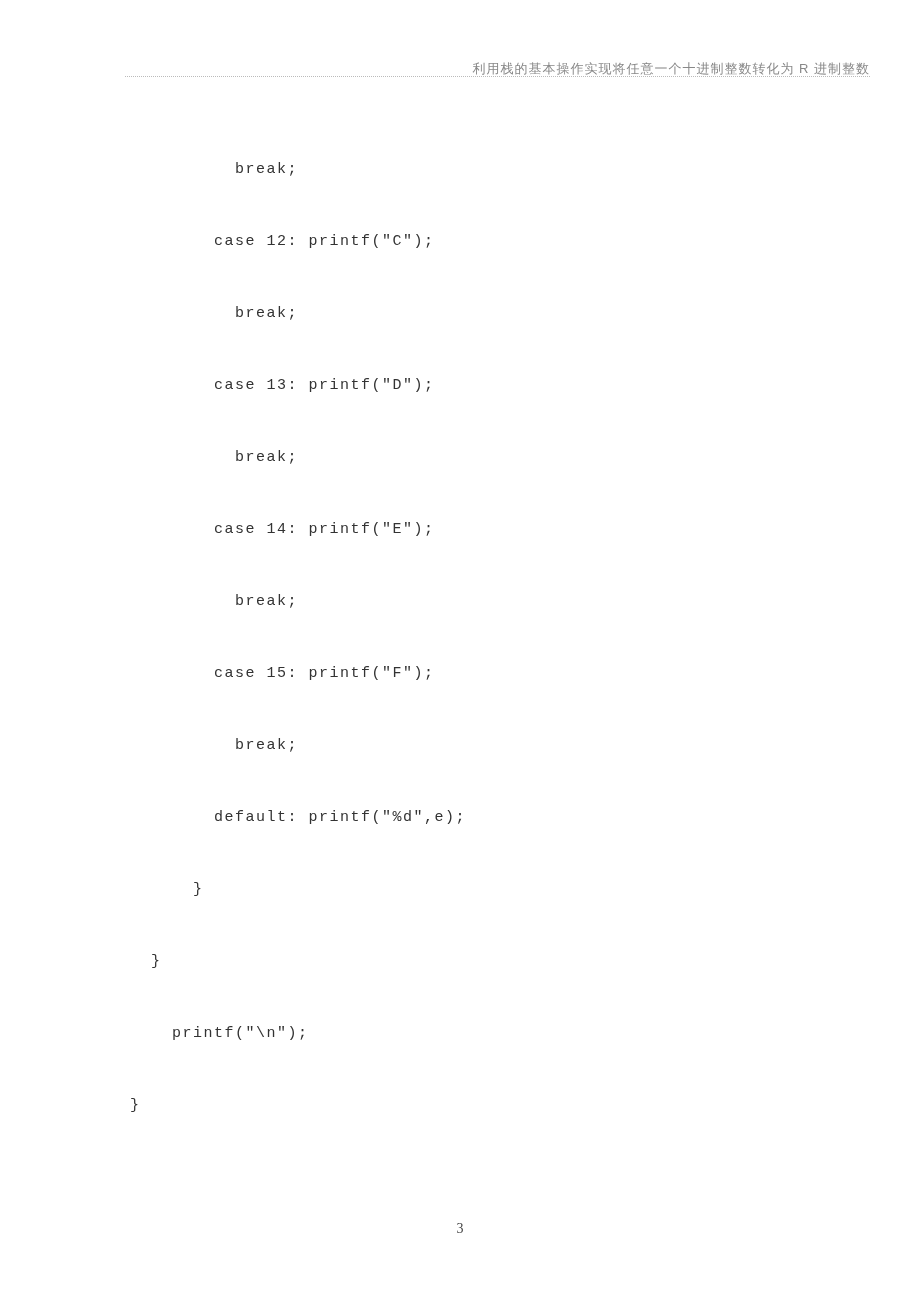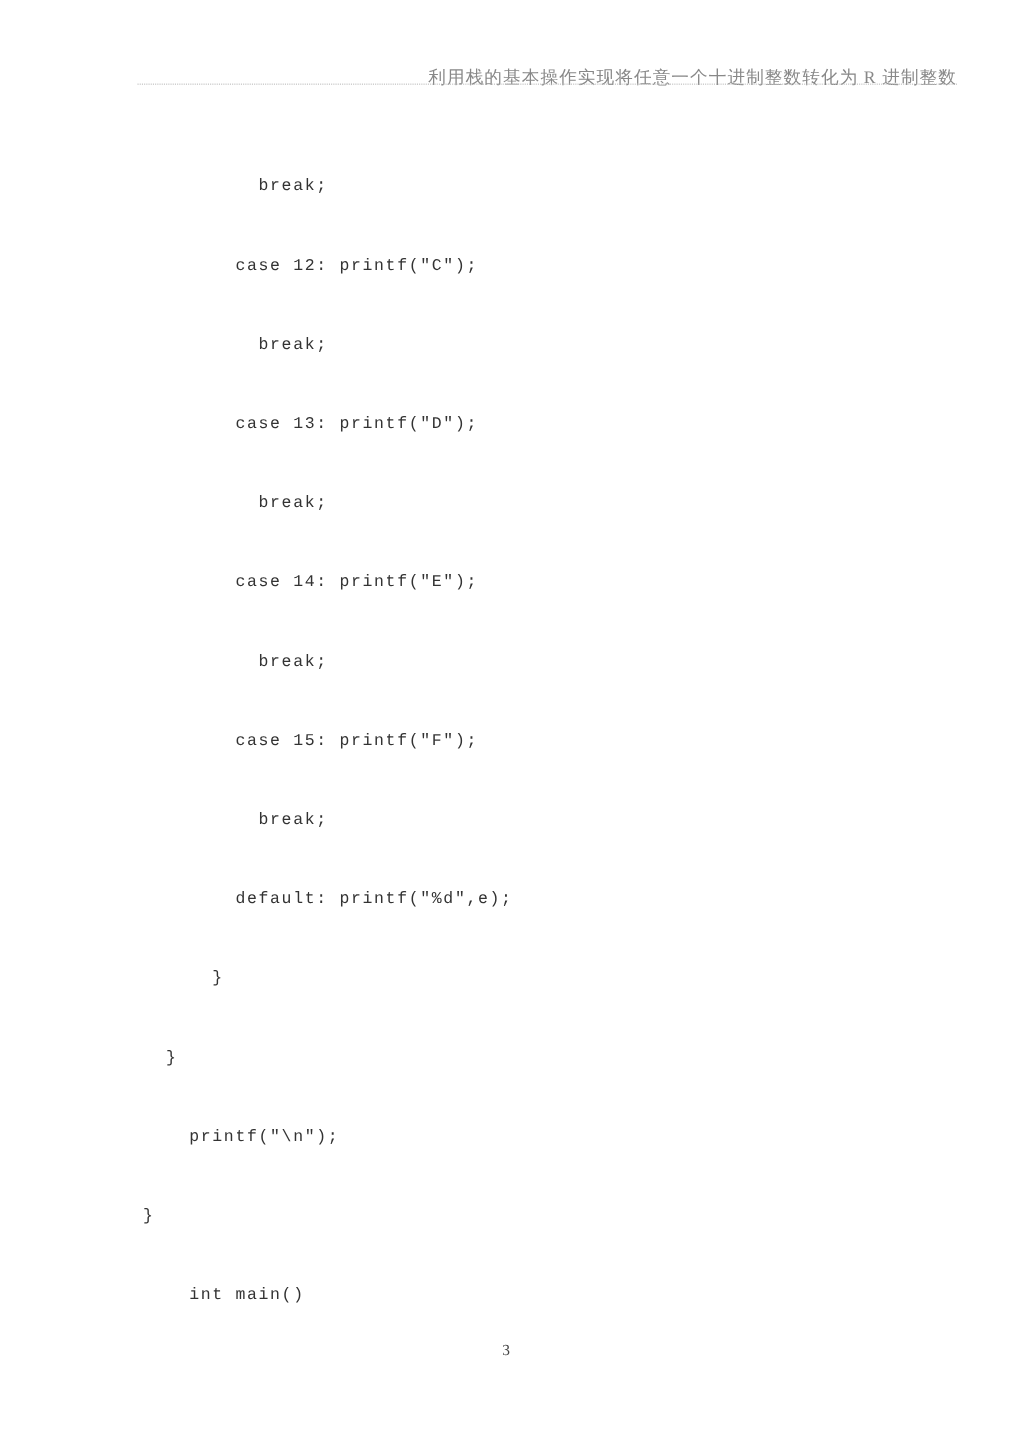--- a/index.html
+++ b/index.html
@@ -18,9 +18,9 @@
       position: absolute;
       top: 60px;
       right: 50px;
-      font-size: 16px;
+      font-size: 13px;
       color: #888;
-      font-family: Liberation Serif, serif;
+      font-family: Liberation Sans, sans-serif;
       letter-spacing: 1px;
     }
     .header-underline {

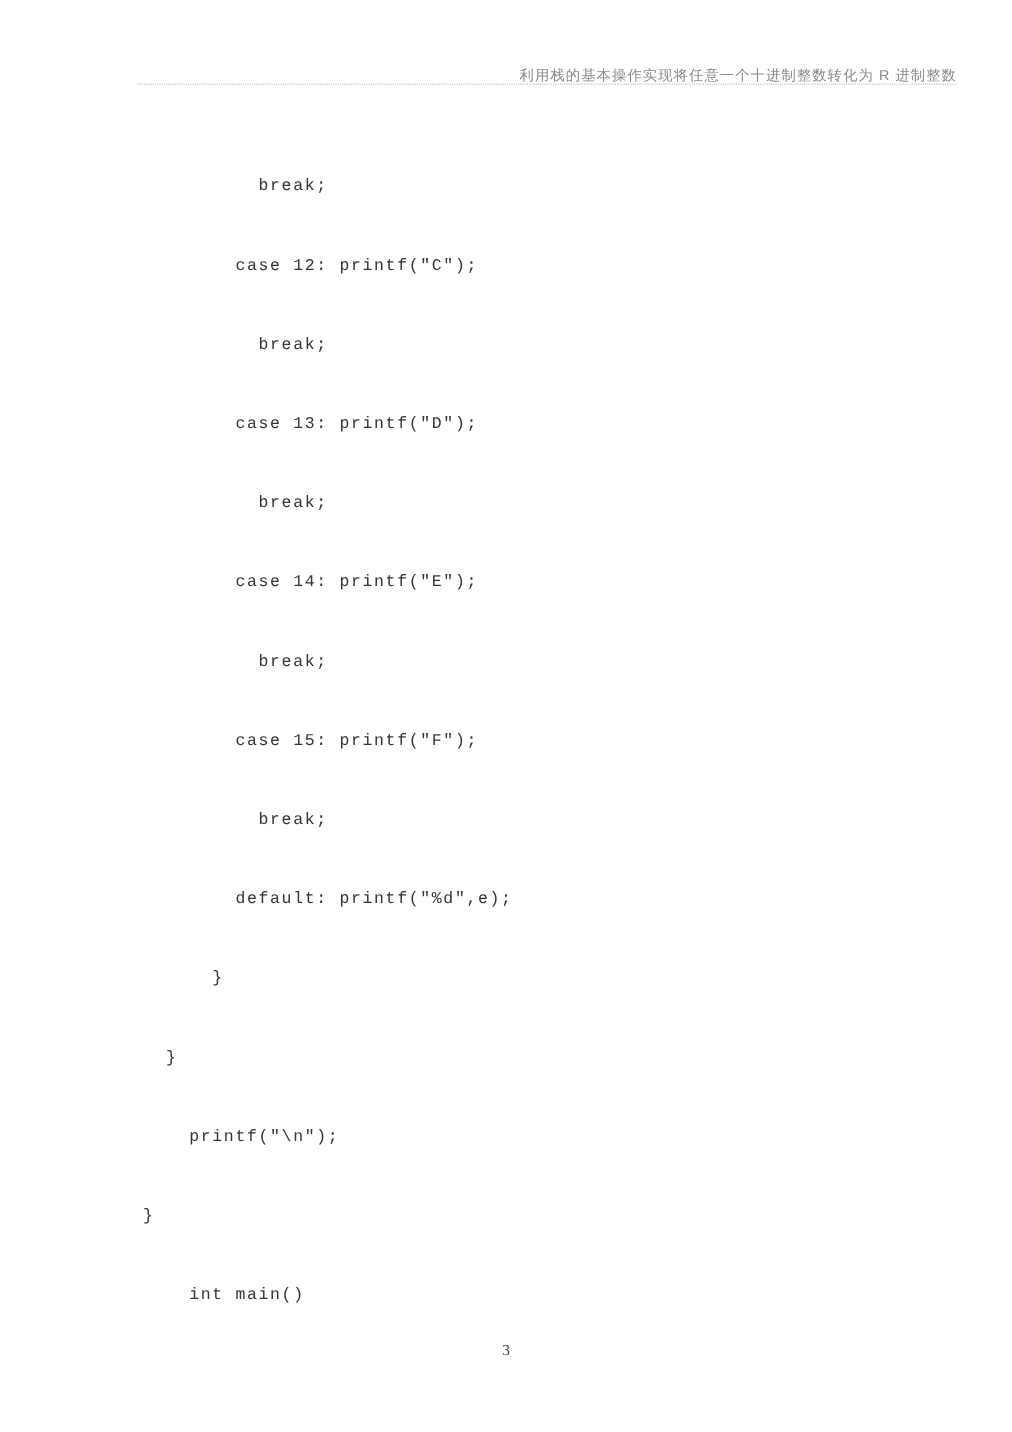--- a/index.html
+++ b/index.html
@@ -74,7 +74,6 @@
   <div>  }</div>
   <div>    printf("\n");</div>
   <div>}</div>
-  <div>    int main()</div>
   
   
   

